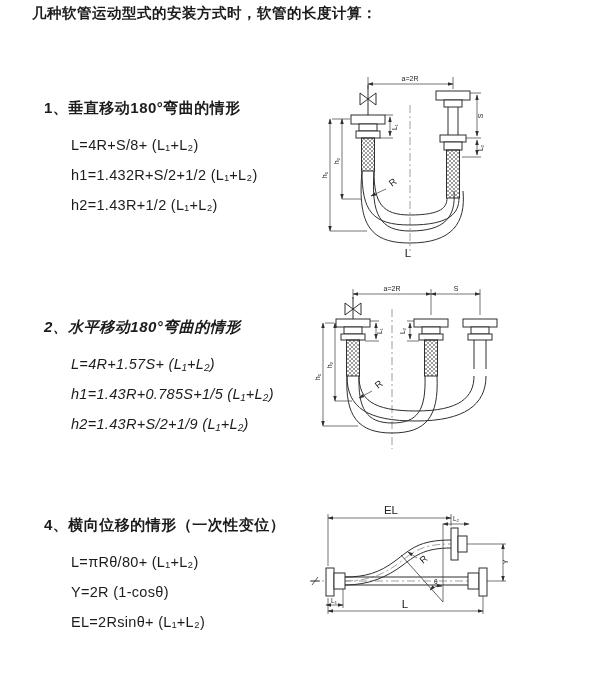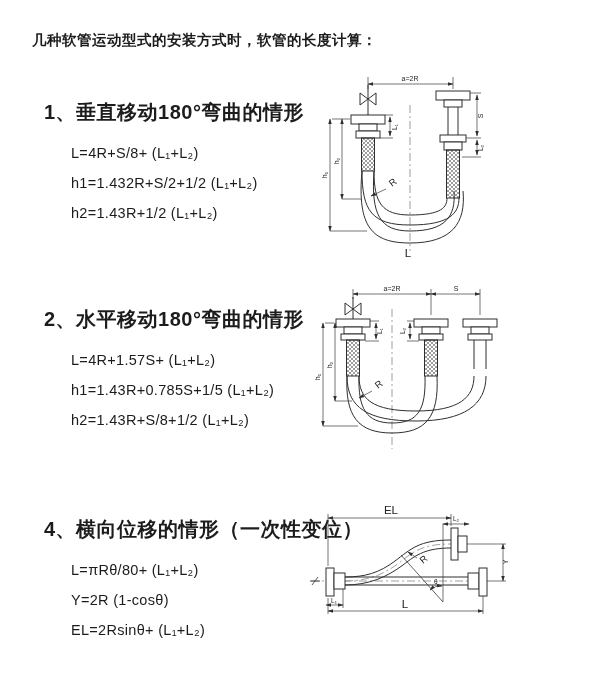--- a/index.html
+++ b/index.html
@@ -9,7 +9,7 @@
     overflow:hidden;
   }
   .title{
-    position:absolute;left:32px;top:31px;font-size:14.5px;font-weight:700;
+    position:absolute;left:32px;top:4px;font-size:14.5px;font-weight:700;
     letter-spacing:0.5px;
   }
   .section{position:absolute;left:44px;}

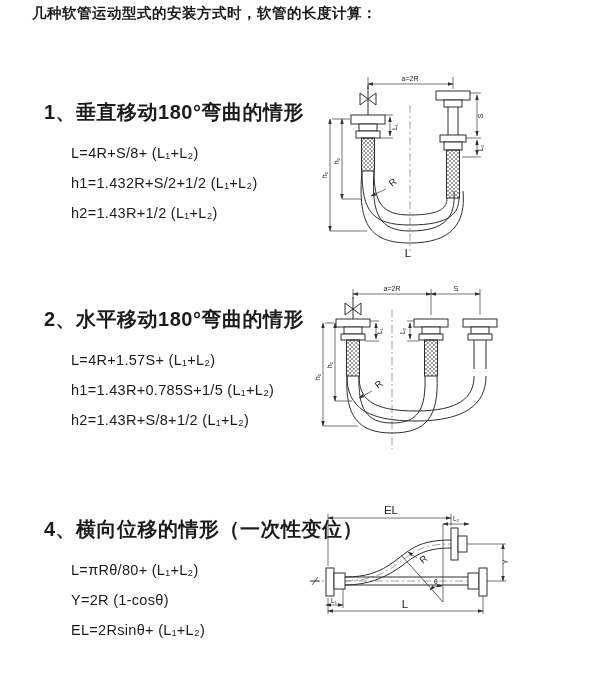--- a/index.html
+++ b/index.html
@@ -14,7 +14,7 @@
   }
   .section{position:absolute;left:44px;}
   .sec1{top:99px;} .sec2{top:306px;} .sec3{top:516px;}
-  .heading{font-size:20px;font-weight:700;letter-spacing:0.5px;}
+  .heading{font-size:15px;font-weight:700;letter-spacing:0.5px;}
   .formulas{margin-top:12px;margin-left:27px;}
   .formula{font-size:14.5px;font-weight:500;line-height:30px;white-space:pre;letter-spacing:0.3px;}
   .diag{position:absolute;}

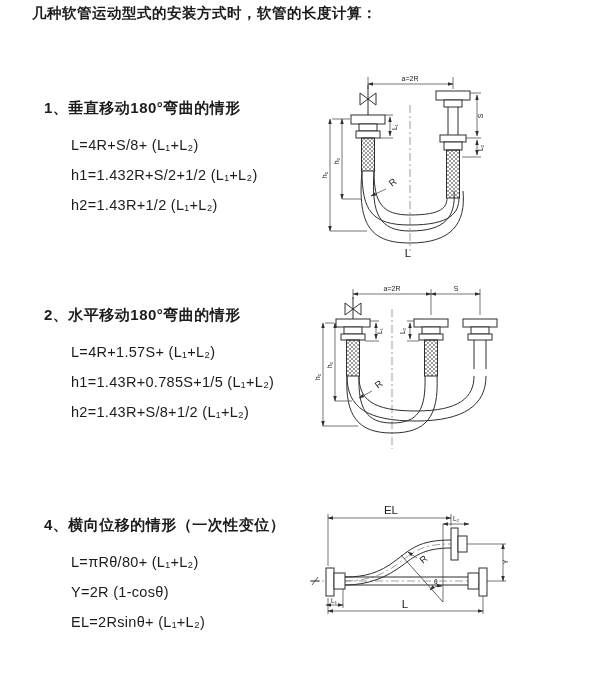--- a/index.html
+++ b/index.html
@@ -13,7 +13,7 @@
     letter-spacing:0.5px;
   }
   .section{position:absolute;left:44px;}
-  .sec1{top:99px;} .sec2{top:306px;} .sec3{top:516px;}
+  .sec1{top:99px;} .sec2{top:318px;font-style:italic;} .sec3{top:516px;}
   .heading{font-size:15px;font-weight:700;letter-spacing:0.5px;}
   .formulas{margin-top:12px;margin-left:27px;}
   .formula{font-size:14.5px;font-weight:500;line-height:30px;white-space:pre;letter-spacing:0.3px;}

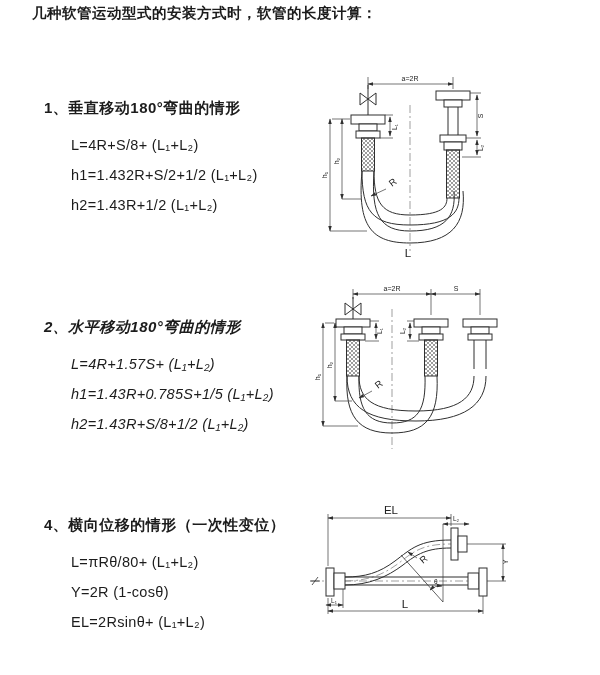--- a/index.html
+++ b/index.html
@@ -49,7 +49,7 @@
     <div class="formulas">
       <div class="formula">L=4R+1.57S+ (L₁+L₂)</div>
       <div class="formula">h1=1.43R+0.785S+1/5 (L₁+L₂)</div>
-      <div class="formula">h2=1.43R+S/8+1/2 (L₁+L₂)</div>
+      <div class="formula">h2=1.43R+S/2+1/9 (L₁+L₂)</div>
     </div>
   </div>
 

